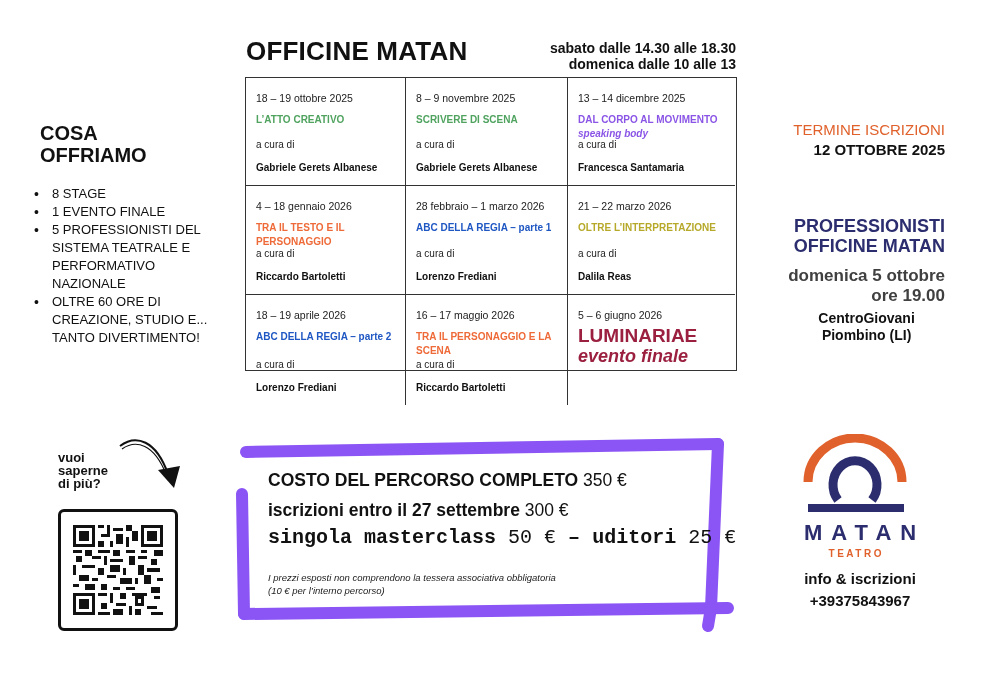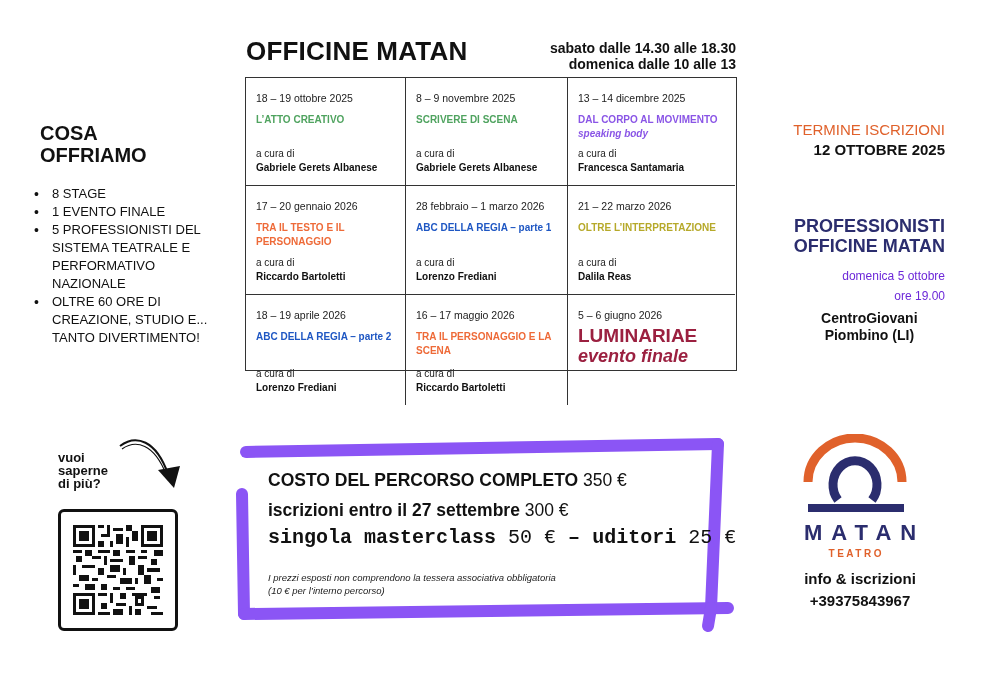--- a/index.html
+++ b/index.html
@@ -23,7 +23,7 @@
   .cell .sub { font-size: 10px; font-style: italic; font-weight: bold; line-height: 13px; }
   .cell .curator { position: absolute; left: 10px; bottom: 10px; font-size: 10px; line-height: 14px; }
   .cell .curator .lbl { color: #222; }
-  .cell .curator .name { font-weight: bold; color: #111; }
+  .cell .curator .name { font-weight: bold; color: #111; margin-top: 9px; }
   .cell .big { margin-top: 4px; font-size: 19px; line-height: 21px; font-weight: bold; }
   .cell .big-it { font-size: 18px; line-height: 20px; font-style: italic; font-weight: bold; }
 

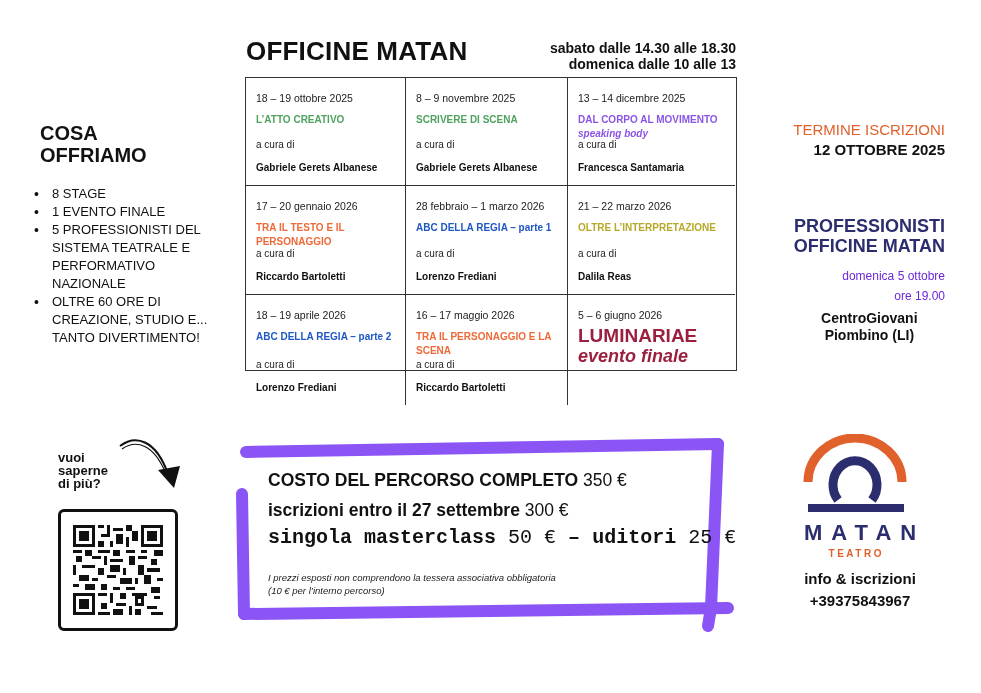--- a/index.html
+++ b/index.html
@@ -101,7 +101,7 @@
   </div>
 
   <div class="cell">
-    <div class="date">17 – 20 gennaio 2026</div>
+    <div class="date">4 – 18 gennaio 2026</div>
     <div class="topic" style="color:#ee6a38; width:110px">TRA IL TESTO E IL PERSONAGGIO</div>
     <div class="curator">
       <div class="lbl">a cura di</div>

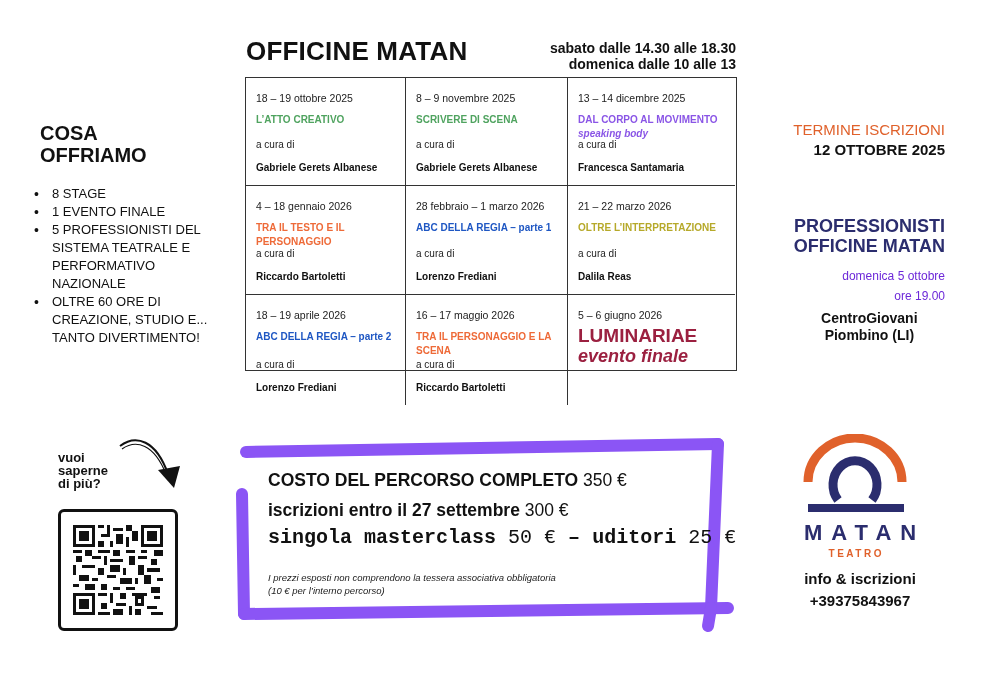--- a/index.html
+++ b/index.html
@@ -46,7 +46,7 @@
 
   .present { right: 36px; top: 216px; text-align: right; }
   .present .p1 { font-size: 18px; font-weight: bold; color: #2b2d6e; line-height: 20px; }
-  .present .p2 { margin-top: 10px; font-size: 12px; font-weight: normal; color: #6d28d9; line-height: 20px; }
+  .present .p2 { margin-top: 10px; font-size: 17px; font-weight: bold; color: #404040; line-height: 20px; }
   .present .p3 { font-size: 14px; font-weight: bold; color: #111; line-height: 17px; text-align: center; }
 
   .logo { left: 800px; top: 434px; width: 110px; height: 90px; }

